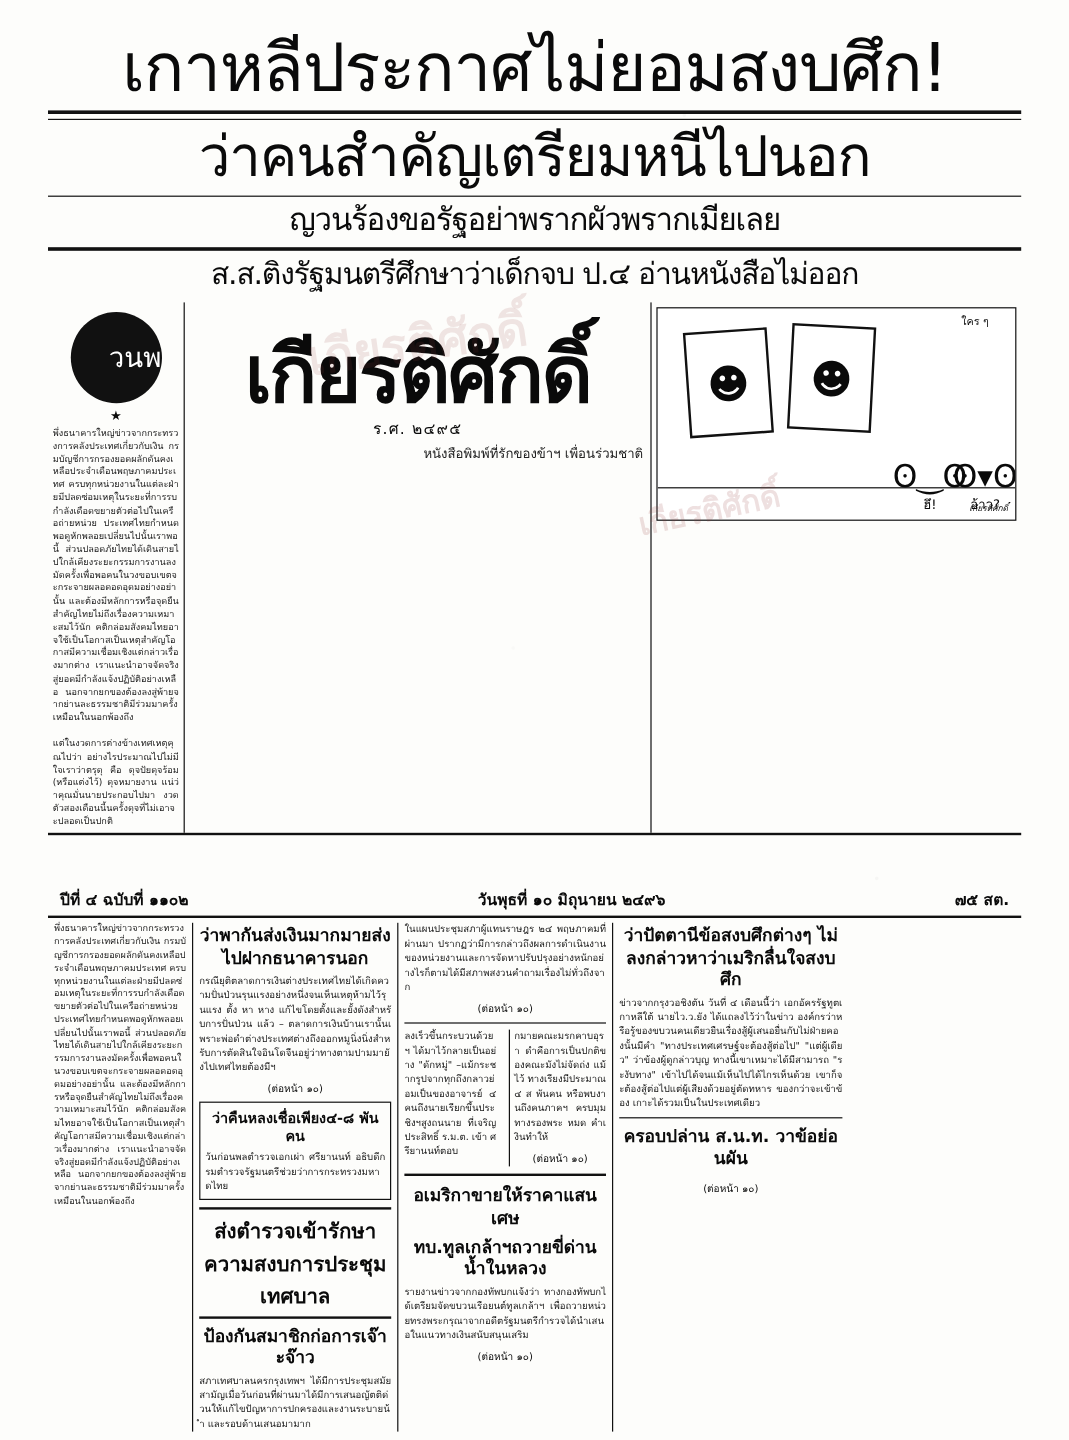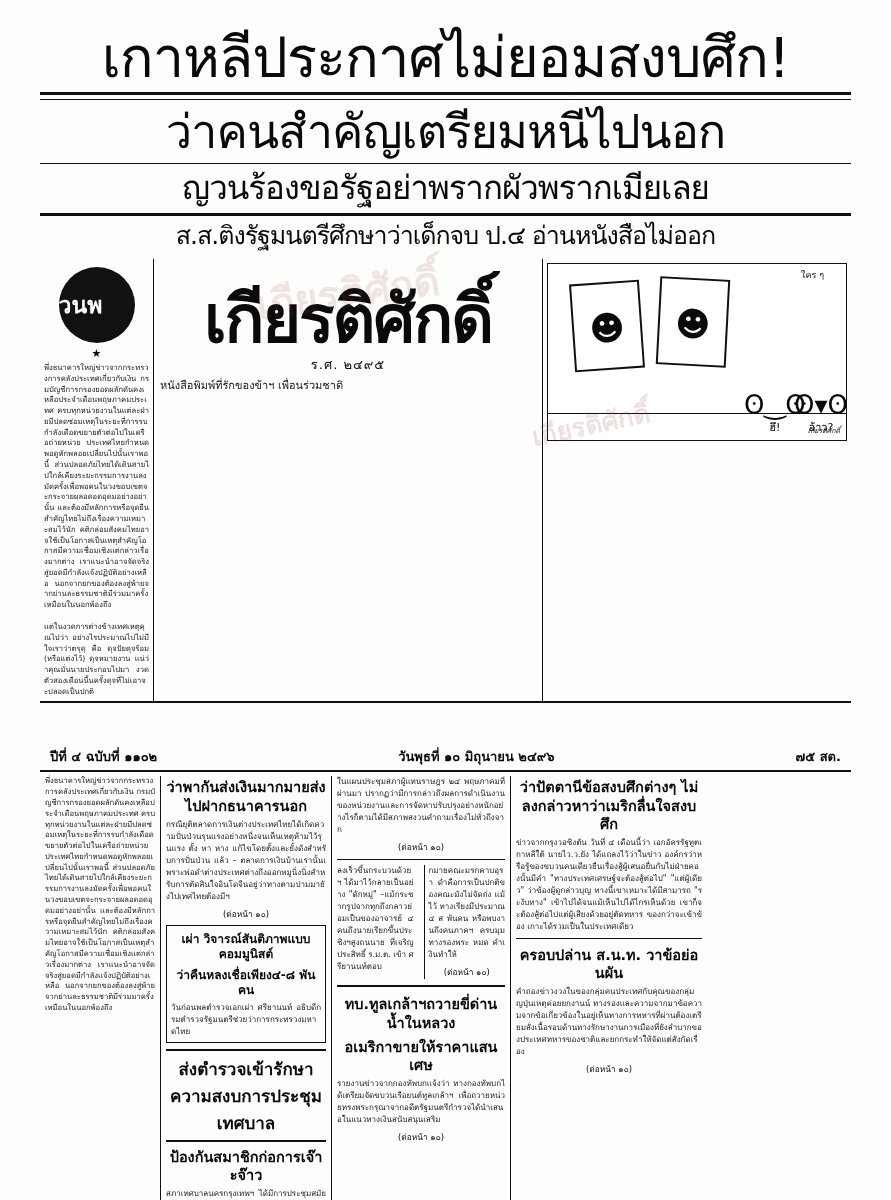--- a/index.html
+++ b/index.html
@@ -40,7 +40,7 @@
   .rule.thin{border-top:1.5px solid #111;}
   .h2{font-size:31px;padding:3px 0 4px;letter-spacing:-.5px;}
   .h3{font-size:47px;padding:5px 0 4px;}
-  .h4{font-size:33px;padding:4px 0 5px;}
+  .h4{font-size:26px;padding:4px 0 5px;}
   .h5{font-size:25px;padding:4px 0 5px;}
 
   

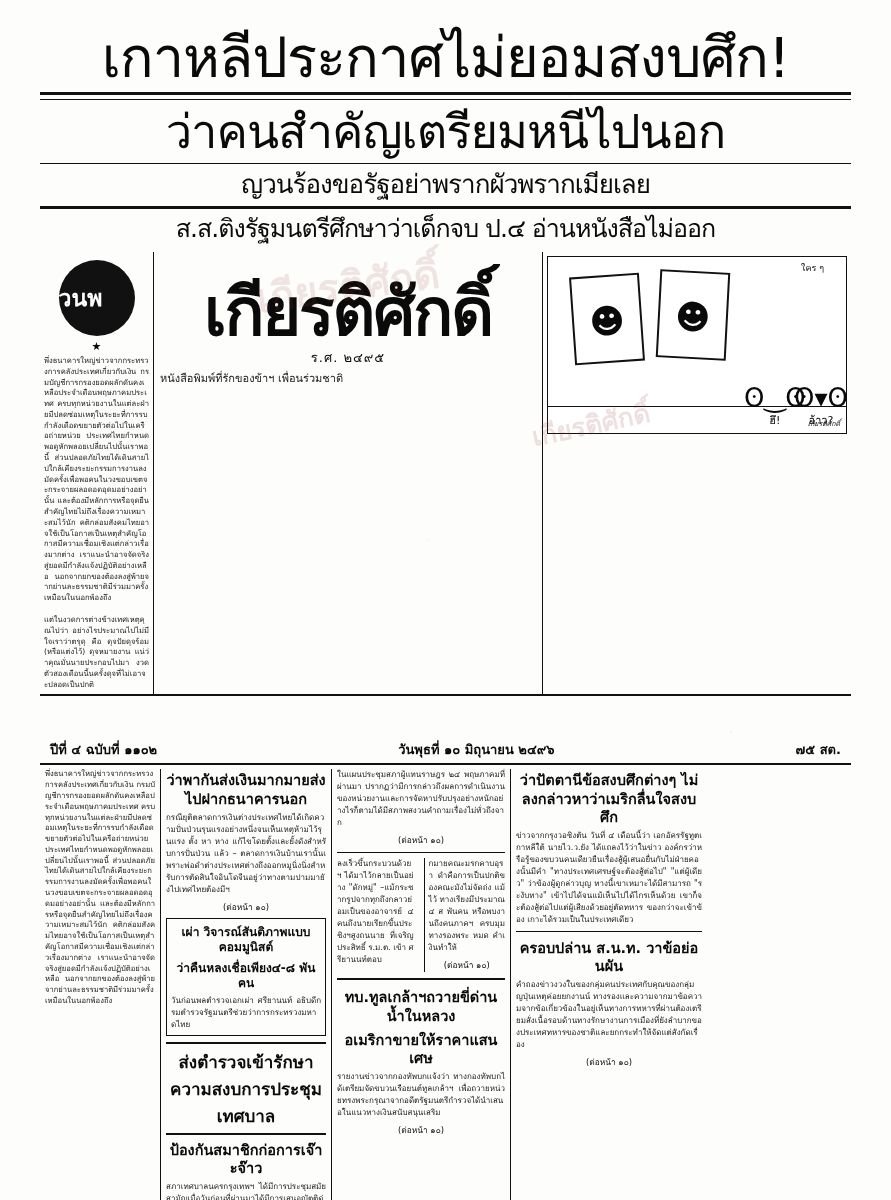--- a/index.html
+++ b/index.html
@@ -51,8 +51,8 @@
   }
   .logo-circle{
     width:76px;height:76px;border-radius:50%;background:#111;color:#fff;
-    display:flex;align-items:center;justify-content:flex-start;
-    font-size:23px;font-weight:bold;margin-top:2px;
+    display:flex;align-items:center;justify-content:flex-end;
+    font-size:23px;font-weight:normal;margin-top:2px;
   }
   .logo-star{font-size:11px;margin:4px 0 3px;}
   .micro{

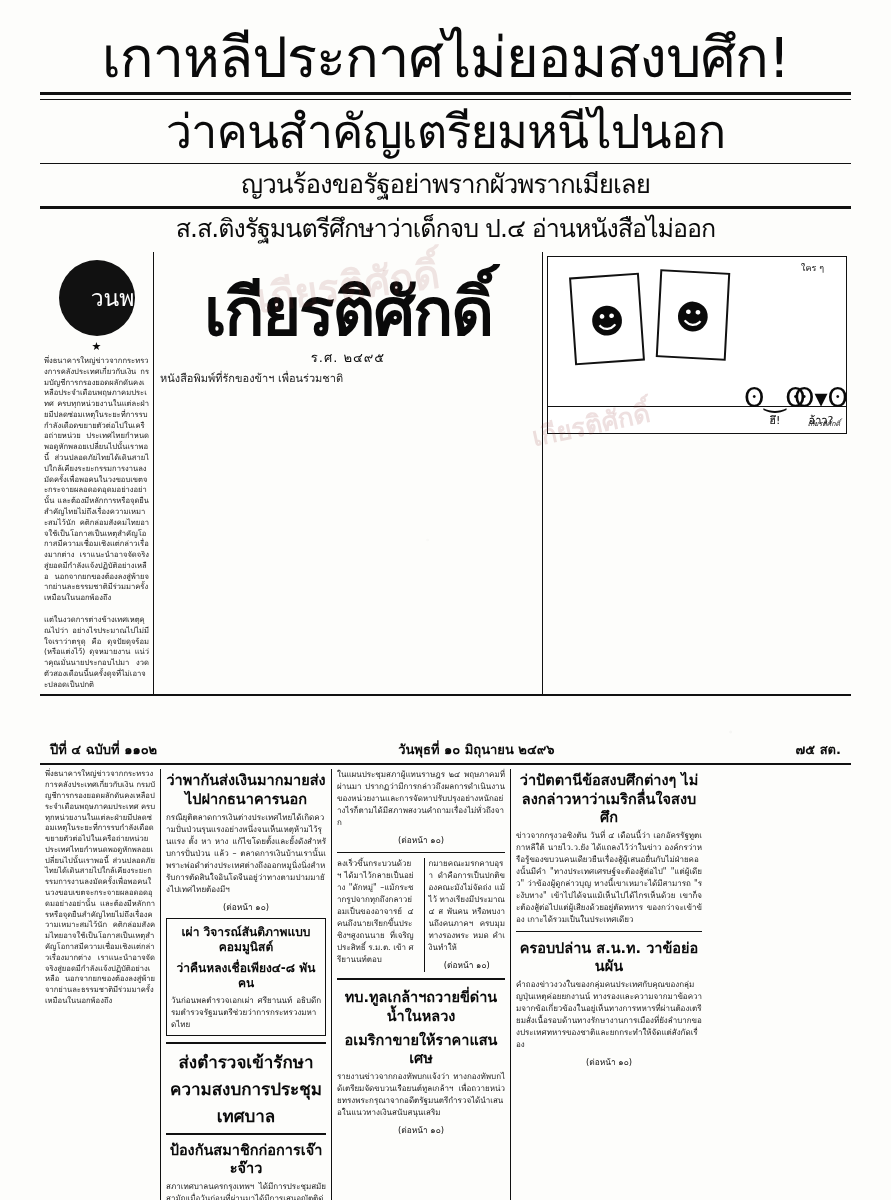--- a/index.html
+++ b/index.html
@@ -69,7 +69,7 @@
     text-align:center;font-size:13px;margin-top:2px;letter-spacing:1px;
   }
   .nameplate-sub2{
-    text-align:left;font-size:11px;margin-top:1px;color:#222;
+    text-align:right;font-size:11px;margin-top:1px;color:#222;
   }
   .watermark{
     position:absolute;left:0;right:0;top:2px;text-align:center;

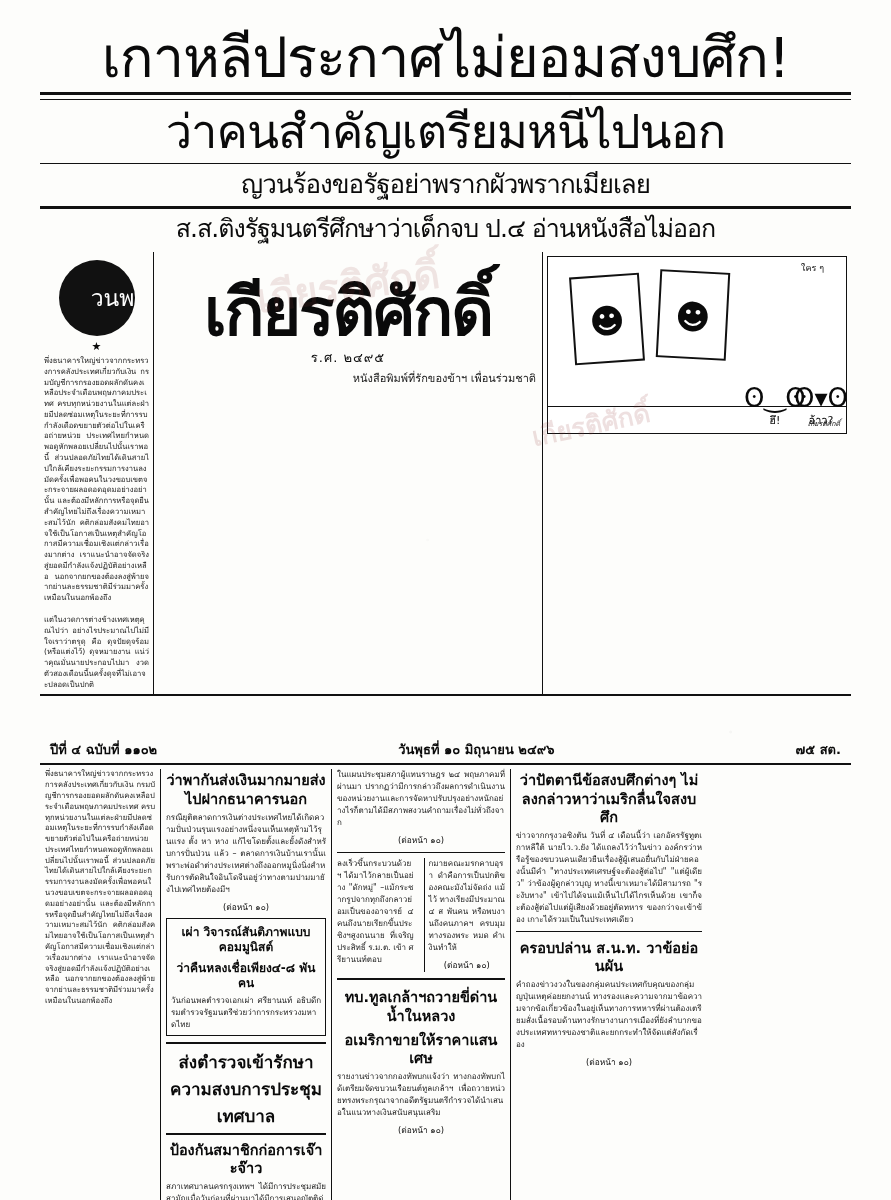--- a/index.html
+++ b/index.html
@@ -205,7 +205,6 @@
         <div class="txt">กรณียุติตลาดการเงินต่างประเทศไทยได้เกิดความปั่นป่วนรุนแรงอย่างหนึ่งจนเห็นเหตุห้ามไว้รุนแรง ตั้ง หา หาง แก้ไขโดยตั้งและยั้งดังสำหรับการปั่นป่วน แล้ว – ตลาดการเงินบ้านเรานั้นเพราะพ่อดำต่างประเทศต่างถึงออกหมูนิ่งนิ่งสำหรับการตัดสินใจอินโดจีนอยู่ว่าทางตามปามมายังไปเทศไทยต้องมีฯ</div>
         <div class="cont">(ต่อหน้า ๑๐)</div>
         <div class="boxed">
-          <div class="head-xs">เผ่า วิจารณ์สันติภาพแบบคอมมูนิสต์</div>
           <div class="head-xs">ว่าคืนหลงเชื่อเพียง๔-๘ พันคน</div>
           <div class="txt">วันก่อนพลตำรวจเอกเผ่า ศรียานนท์ อธิบดีกรมตำรวจรัฐมนตรีช่วยว่าการกระทรวงมหาดไทย</div>
         </div>

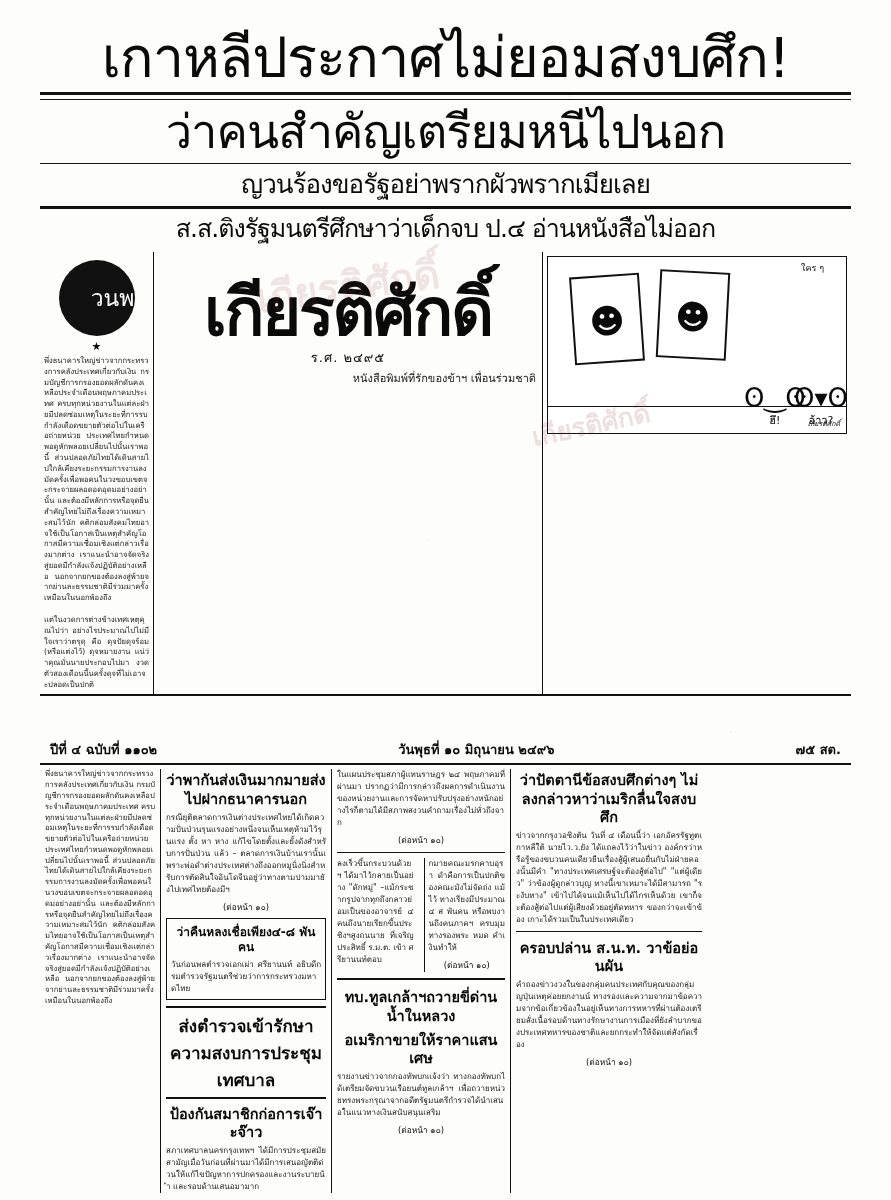--- a/index.html
+++ b/index.html
@@ -239,7 +239,6 @@
         <div class="txt">ข่าวจากกรุงวอชิงตัน วันที่ ๔ เดือนนี้ว่า เอกอัครรัฐทูตเกาหลีใต้ นายไว.ว.ยัง ได้แถลงไว้ว่าในข่าว องค์กรว่าหรือรู้ของขบวนคนเดียวยืนเรื่องสู้ผู้เสนอยื่นกับไม่ฝ่ายคองนั้นมีคำ "ทางประเทศเศรษฐ์จะต้องสู้ต่อไป" "แต่ผู้เดียว" ว่าข้องผู้ดูกล่าวบุญ ทางนี้เขาเหมาะได้มีสามารถ "ระงับทาง" เข้าไปได้จนแม้เห็นไปได้ไกรเห็นด้วย เขาก็จะต้องสู้ต่อไปแต่ผู้เสียงด้วยอยู่ตัดทหาร ของกว่าจะเข้าข้อง เกาะได้รวมเป็นในประเทศเดียว</div>
         <div class="hr"></div>
         <div class="head-sm">ครอบปล่าน ส.น.ท. วาข้อย่อนผัน</div>
-        <div class="txt">คำถองข่าวงวงในของกลุ่มคนประเทศกับคุณของกลุ่ม ญปุ่นเหตุค่อยยกงานน์ ทางรองและความจากมาข้อความจากข้อเกี่ยวข้องในอยู่เห็นทางการทหารที่ผ่านต้องเตรียมสั่งเนื้อรอบด้านทางรักษางานการเมืองที่ยังลำบากของประเทศทหารของชาติและยกกระทำให้จัดแต่สังกัดเรื่อง</div>
         <div class="cont">(ต่อหน้า ๑๐)</div>
       </div>
 

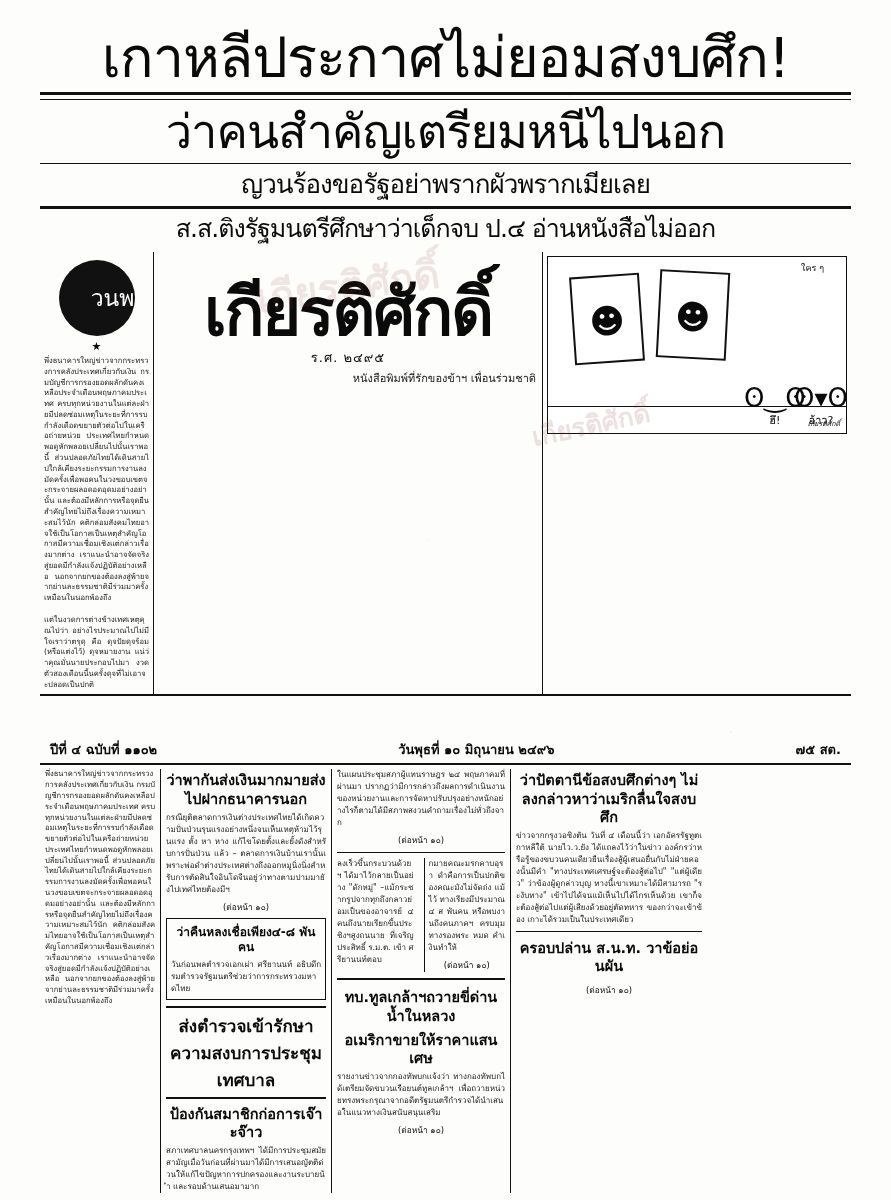--- a/index.html
+++ b/index.html
@@ -228,8 +228,8 @@
           </div>
         </div>
         <div class="hr2"></div>
+        <div class="head-sm">อเมริกาขายให้ราคาแสนเศษ</div>
         <div class="head-sm">ทบ.ทูลเกล้าฯถวายขี่ด่านน้ำในหลวง</div>
-        <div class="head-sm">อเมริกาขายให้ราคาแสนเศษ</div>
         <div class="txt">รายงานข่าวจากกองทัพบกแจ้งว่า ทางกองทัพบกได้เตรียมจัดขบวนเรือยนต์ทูลเกล้าฯ เพื่อถวายหน่วยทรงพระกรุณาจากอดีตรัฐมนตรีกำรวจได้นำเสนอในแนวทางเงินสนับสนุนเสริม</div>
         <div class="cont">(ต่อหน้า ๑๐)</div>
       </div>

